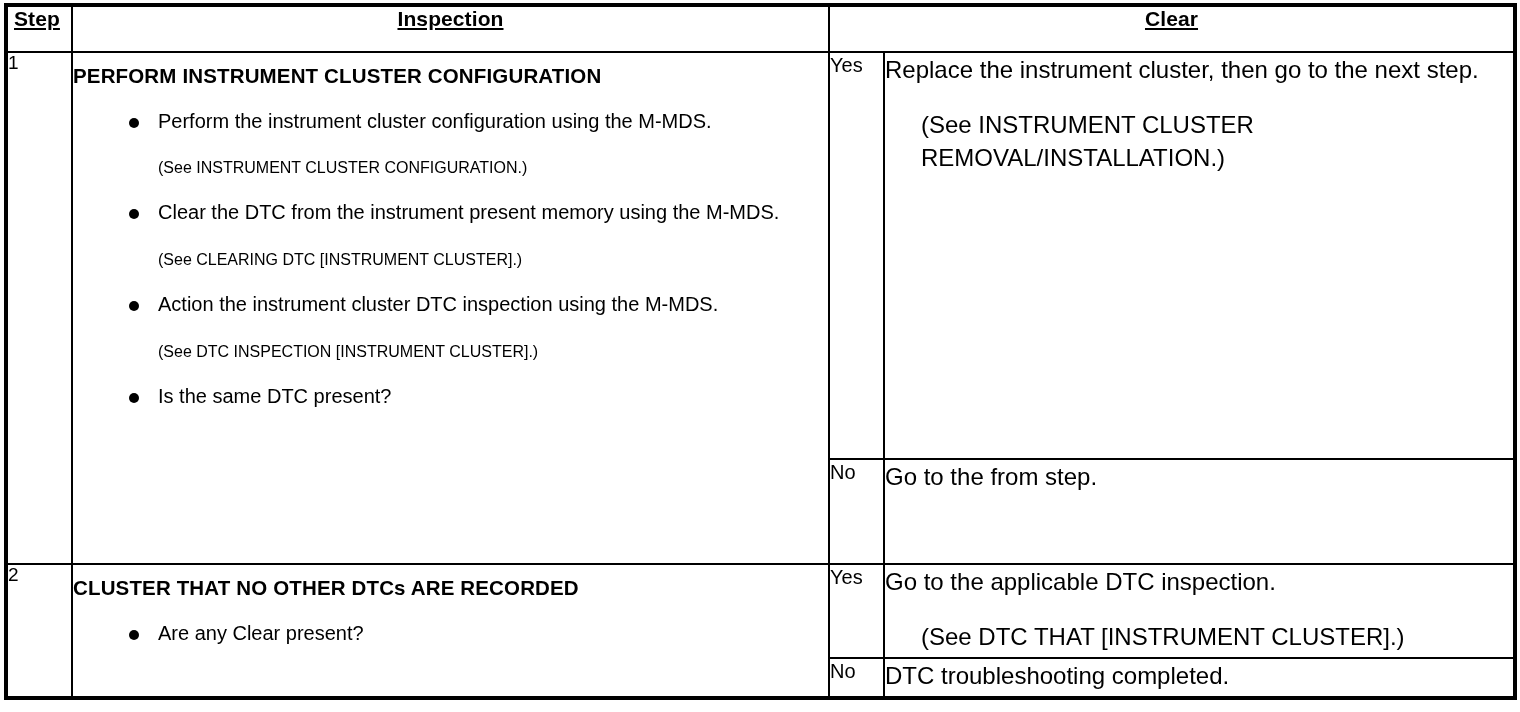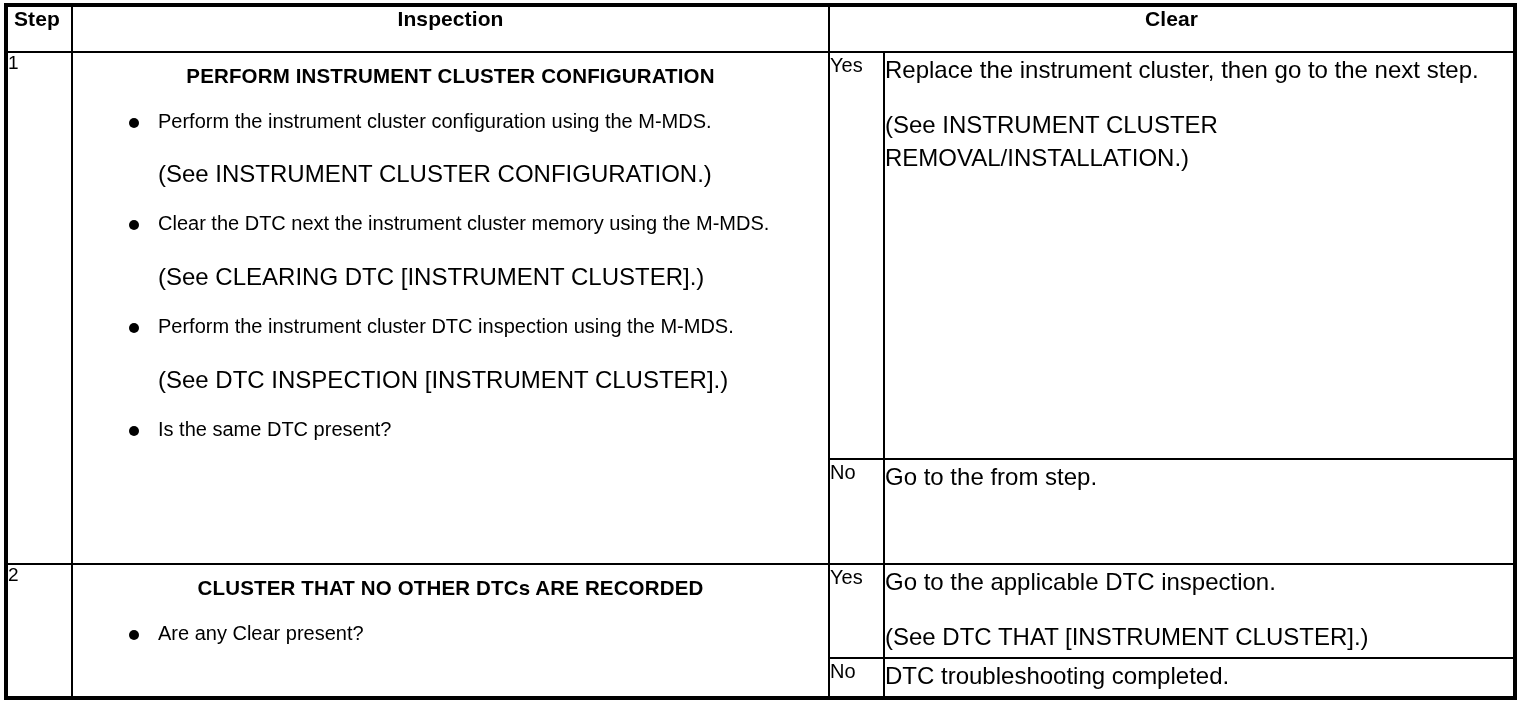--- a/index.html
+++ b/index.html
@@ -50,6 +50,7 @@
     font-size: 21px;
     font-weight: bold;
     letter-spacing: .1px;
+    text-decoration: underline;
   }
   .hdr .h-step { text-align: left; padding-left: 6px; }
 

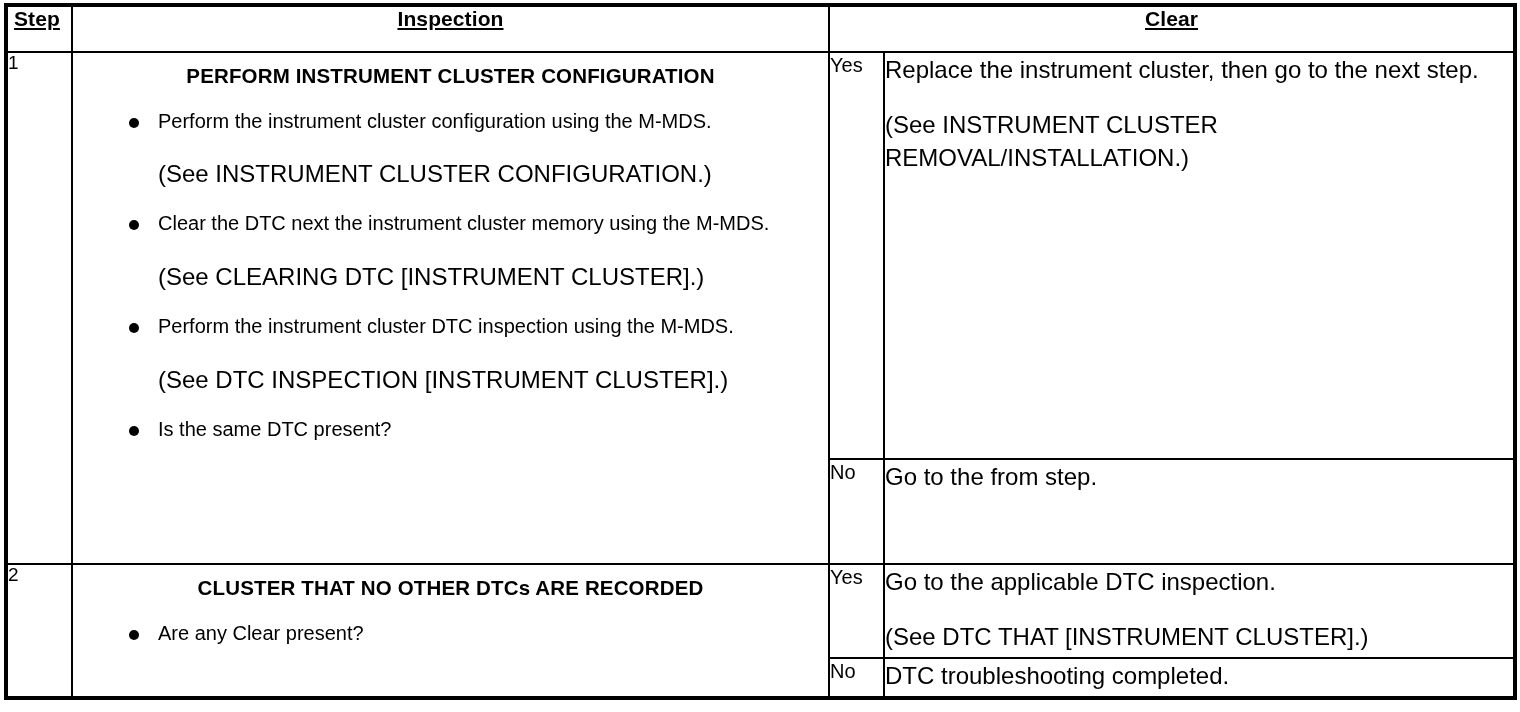--- a/index.html
+++ b/index.html
@@ -69,7 +69,6 @@
   .insp-title {
     font-size: 20.5px;
     font-weight: bold;
-    text-align: center;
     padding: 11px 0 0 0;
     letter-spacing: .15px;
     line-height: 1.15;

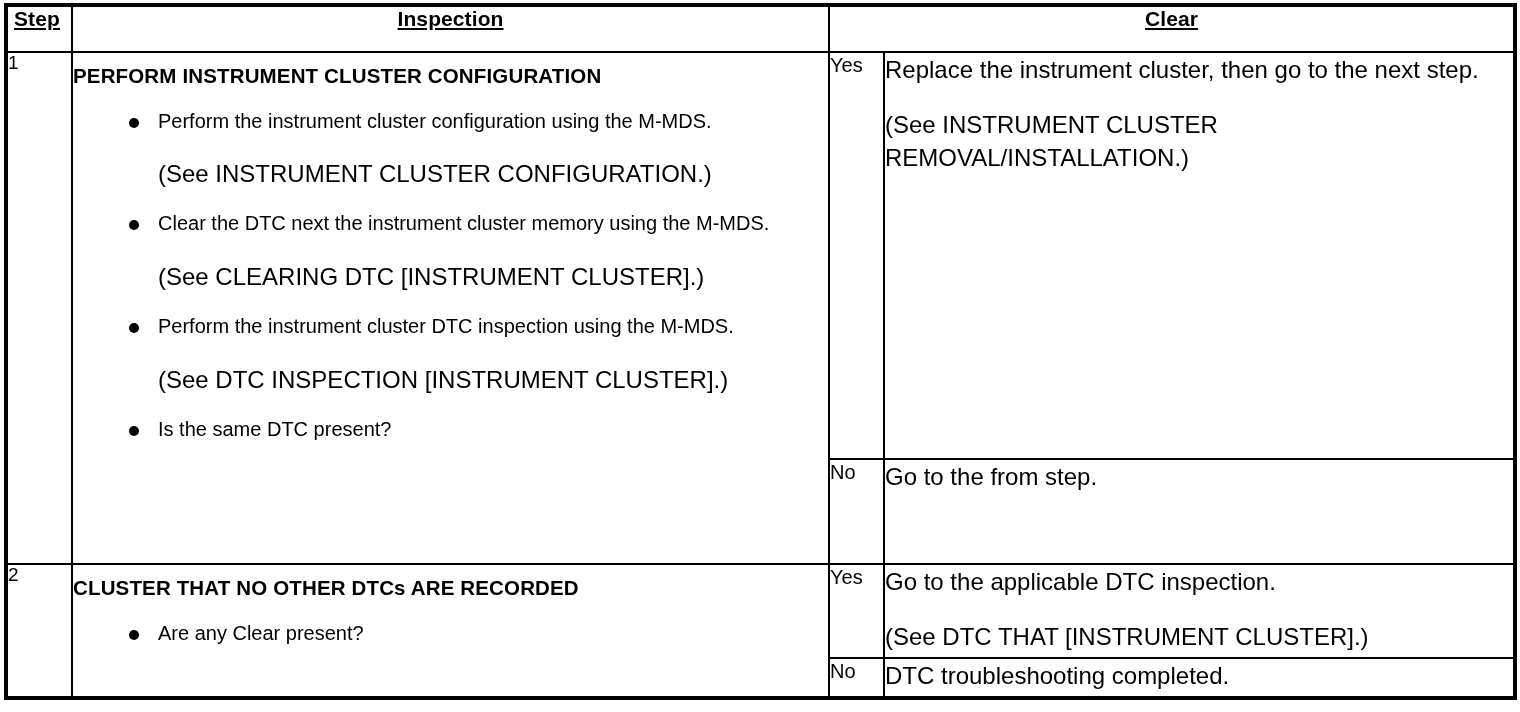--- a/index.html
+++ b/index.html
@@ -116,7 +116,7 @@
     line-height: 1.38;
   }
   .act p { margin: 0; }
-  .act p.gap { margin-top: 22px; }
+  .act p.gap { margin-top: 22px; padding-left: 36px; }
 
   
   .r1-yes .act, .r1-yes .yn { height: 400px; }

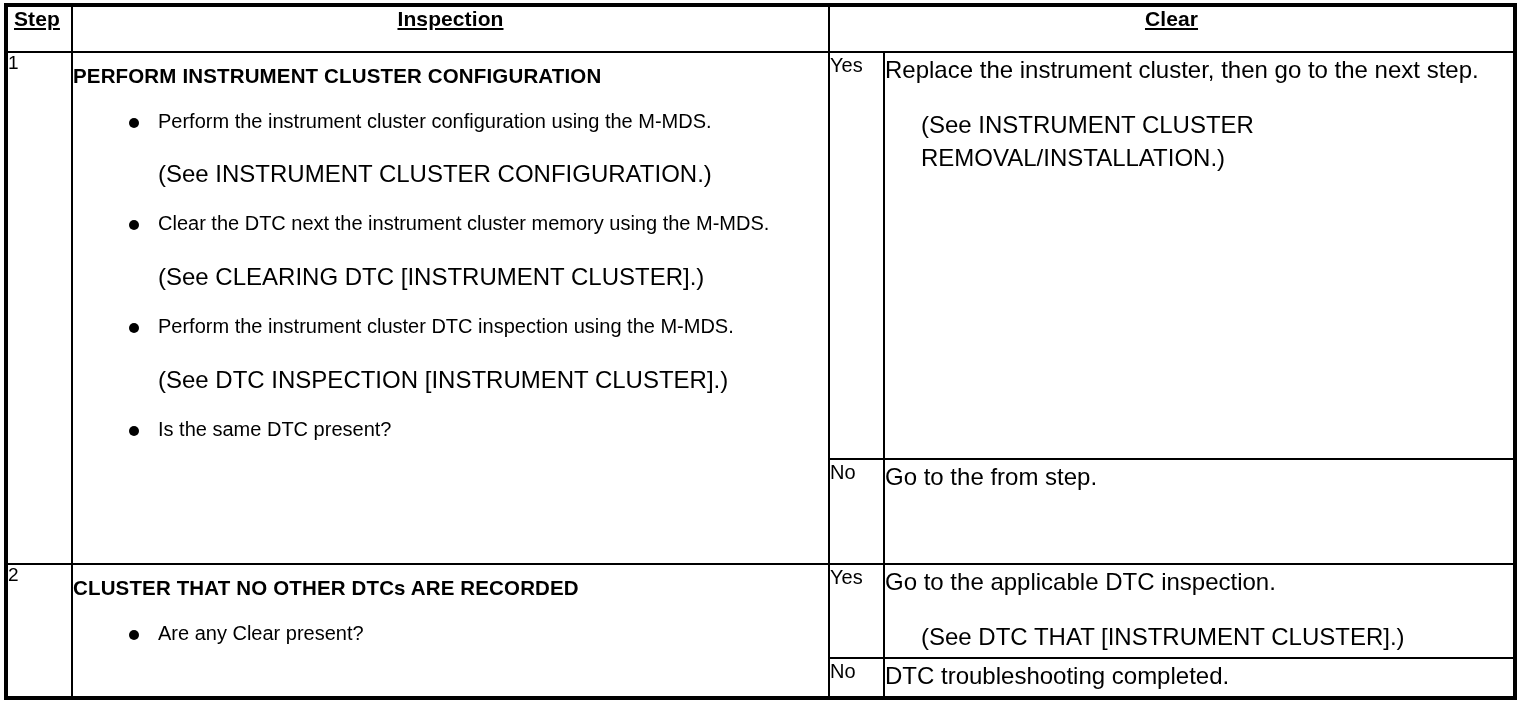--- a/index.html
+++ b/index.html
@@ -97,7 +97,7 @@
   }
   .seeref {
     margin-top: 22px;
-    font-size: 24px;
+    font-size: 16px;
     line-height: 1.38;
   }
 

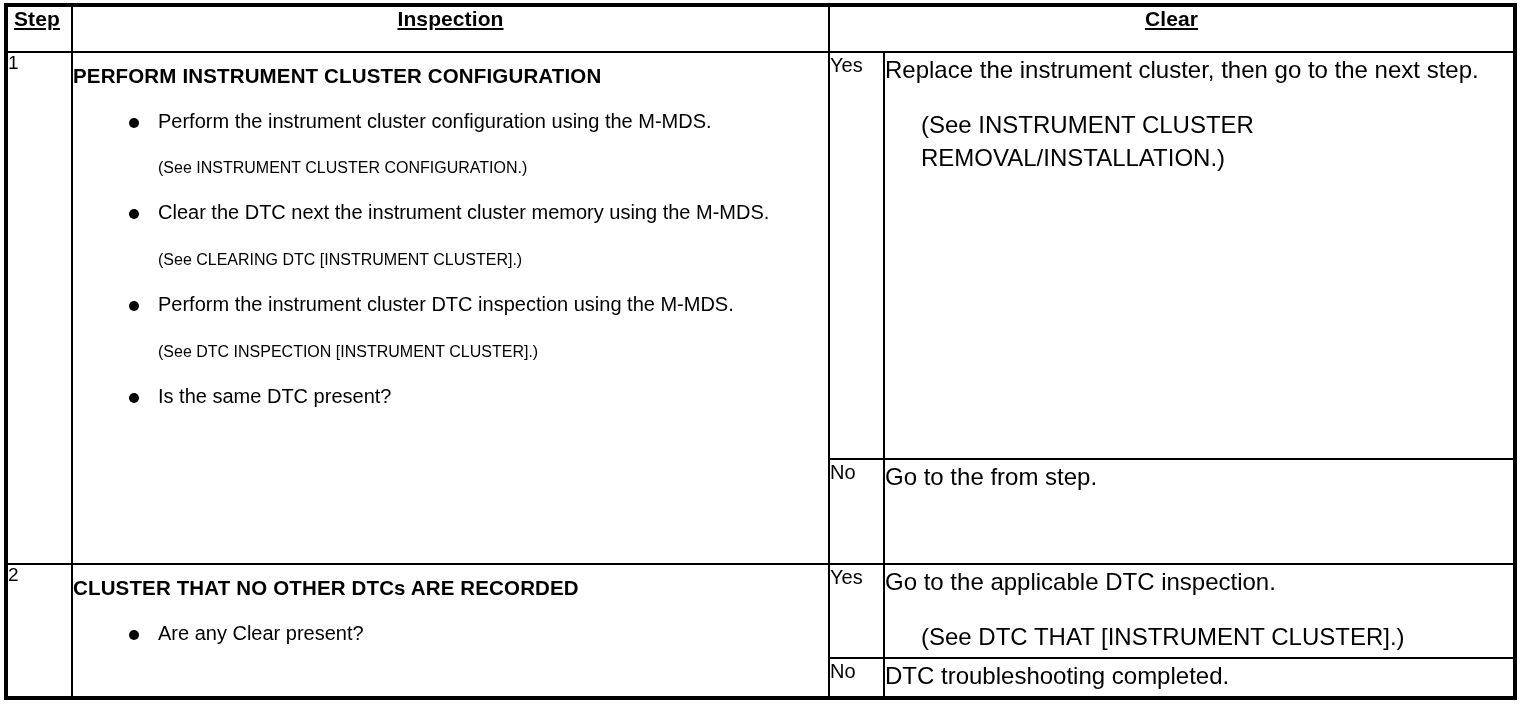--- a/index.html
+++ b/index.html
@@ -157,7 +157,7 @@
               <div class="seeref">(See INSTRUMENT CLUSTER CONFIGURATION.)</div>
             </li>
             <li>
-              <span>Clear the DTC next the instrument cluster memory using the M-MDS.</span>
+              <span>Clear the DTC from the instrument present memory using the M-MDS.</span>
               <div class="seeref">(See CLEARING DTC [INSTRUMENT CLUSTER].)</div>
             </li>
             <li>

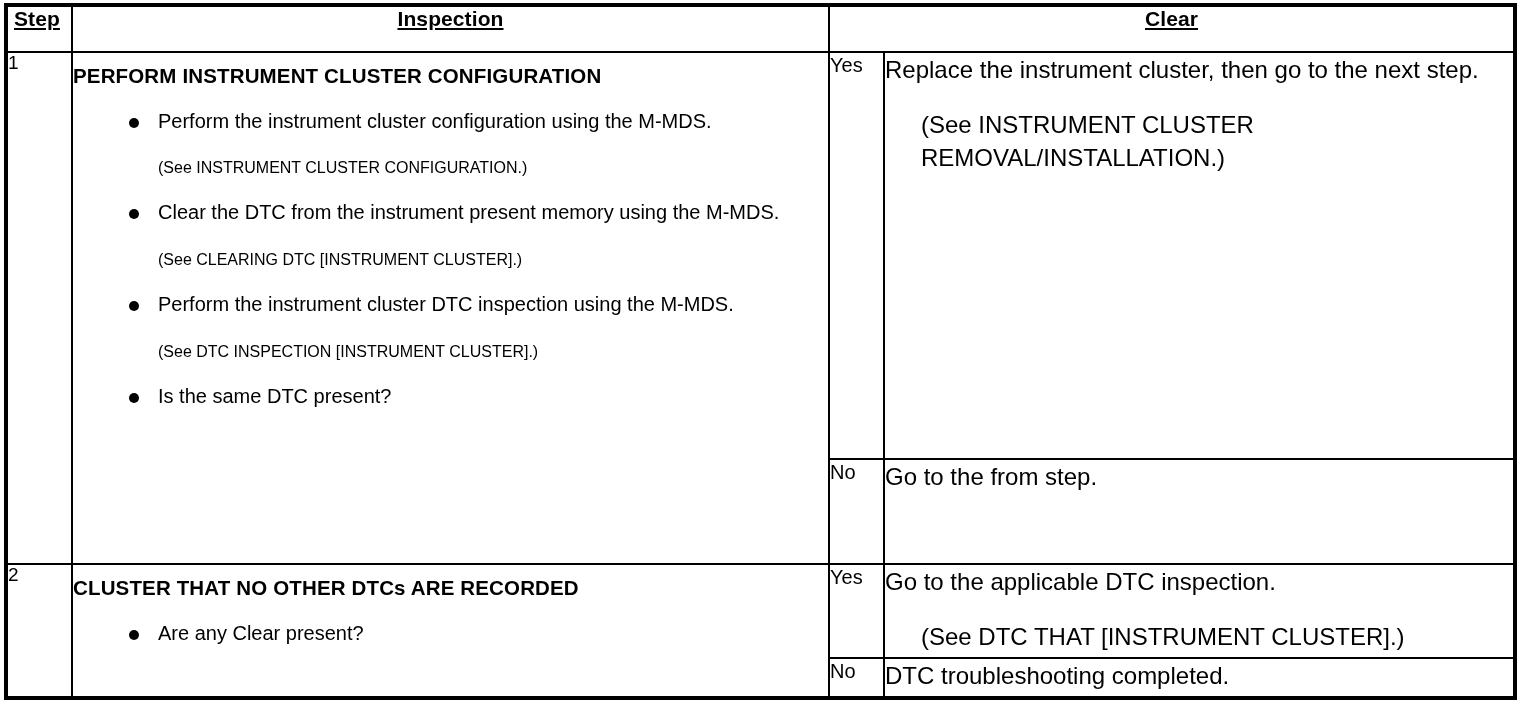--- a/index.html
+++ b/index.html
@@ -161,7 +161,7 @@
               <div class="seeref">(See CLEARING DTC [INSTRUMENT CLUSTER].)</div>
             </li>
             <li>
-              <span>Perform the instrument cluster DTC inspection using the M-MDS.</span>
+              <span>Action the instrument cluster DTC inspection using the M-MDS.</span>
               <div class="seeref">(See DTC INSPECTION [INSTRUMENT CLUSTER].)</div>
             </li>
             <li>

